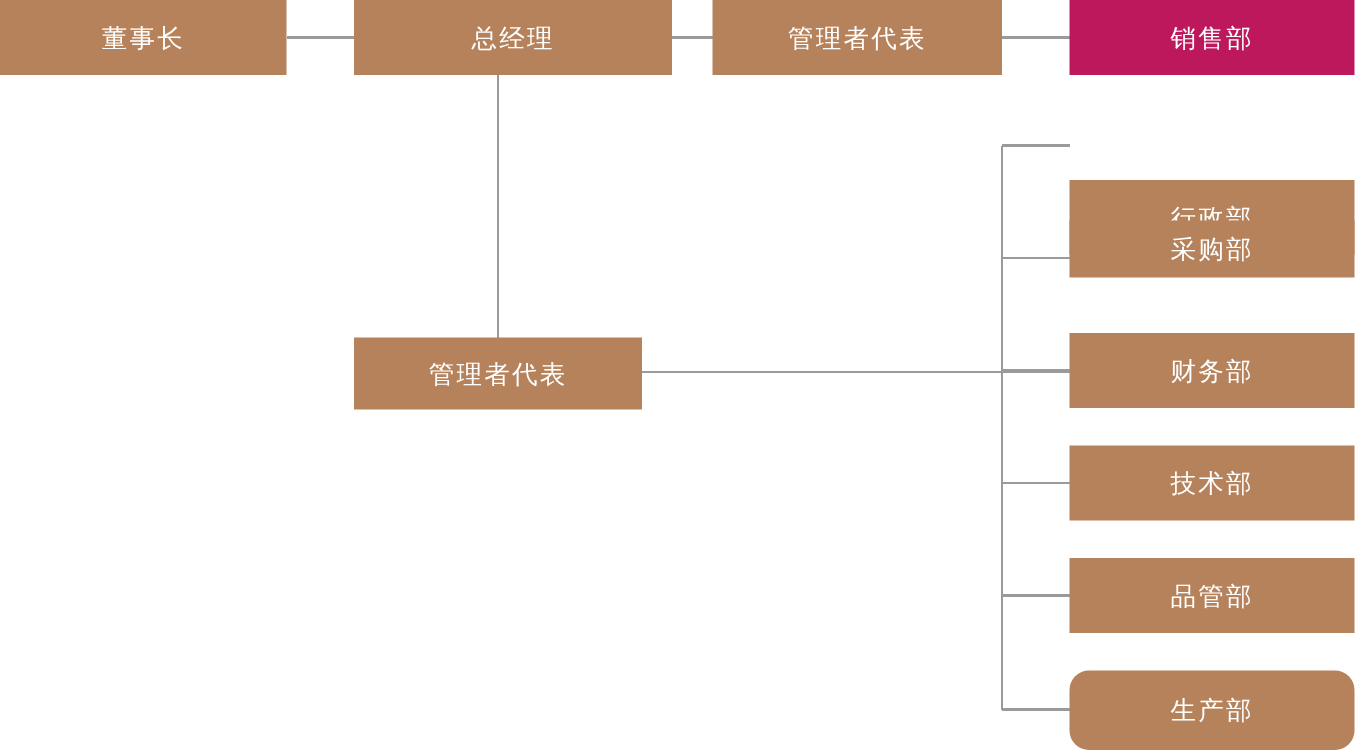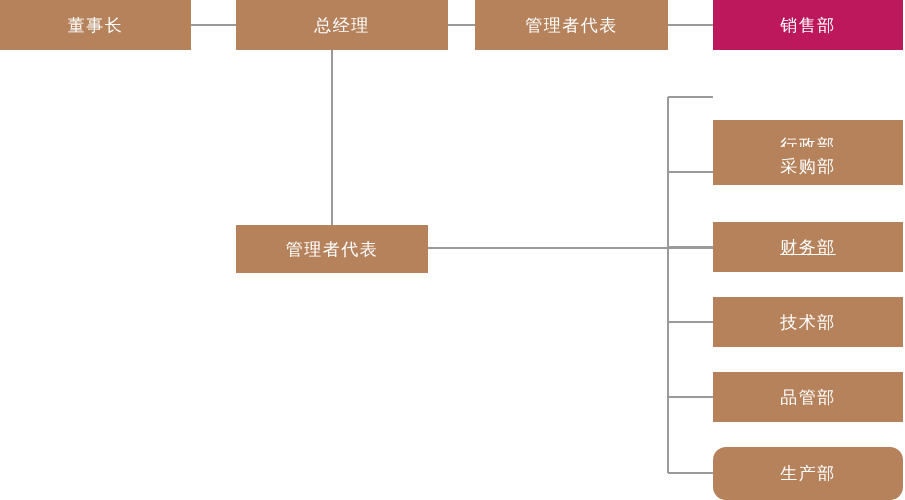--- a/index.html
+++ b/index.html
@@ -86,7 +86,7 @@
       <div class="node-box" style="left: 713px; top: 147px; width: 190px; height: 38px; background: rgb(181, 130, 92); color: rgb(255, 255, 255);">
         <span class="node-label">采购部</span>
       </div>
-      <div class="node-box" style="left: 713px; top: 222px; width: 190px; height: 50px; background: rgb(181, 130, 92); color: rgb(255, 255, 255); text-decoration: underline;">
+      <div class="node-box" style="left: 713px; top: 222px; width: 190px; height: 50px; background: rgb(181, 130, 92); color: rgb(255, 255, 255);">
         <span class="node-label">财务部</span>
       </div>
       <div class="node-box" style="left: 713px; top: 297px; width: 190px; height: 50px; background: rgb(181, 130, 92); color: rgb(255, 255, 255); align-items: center;">

